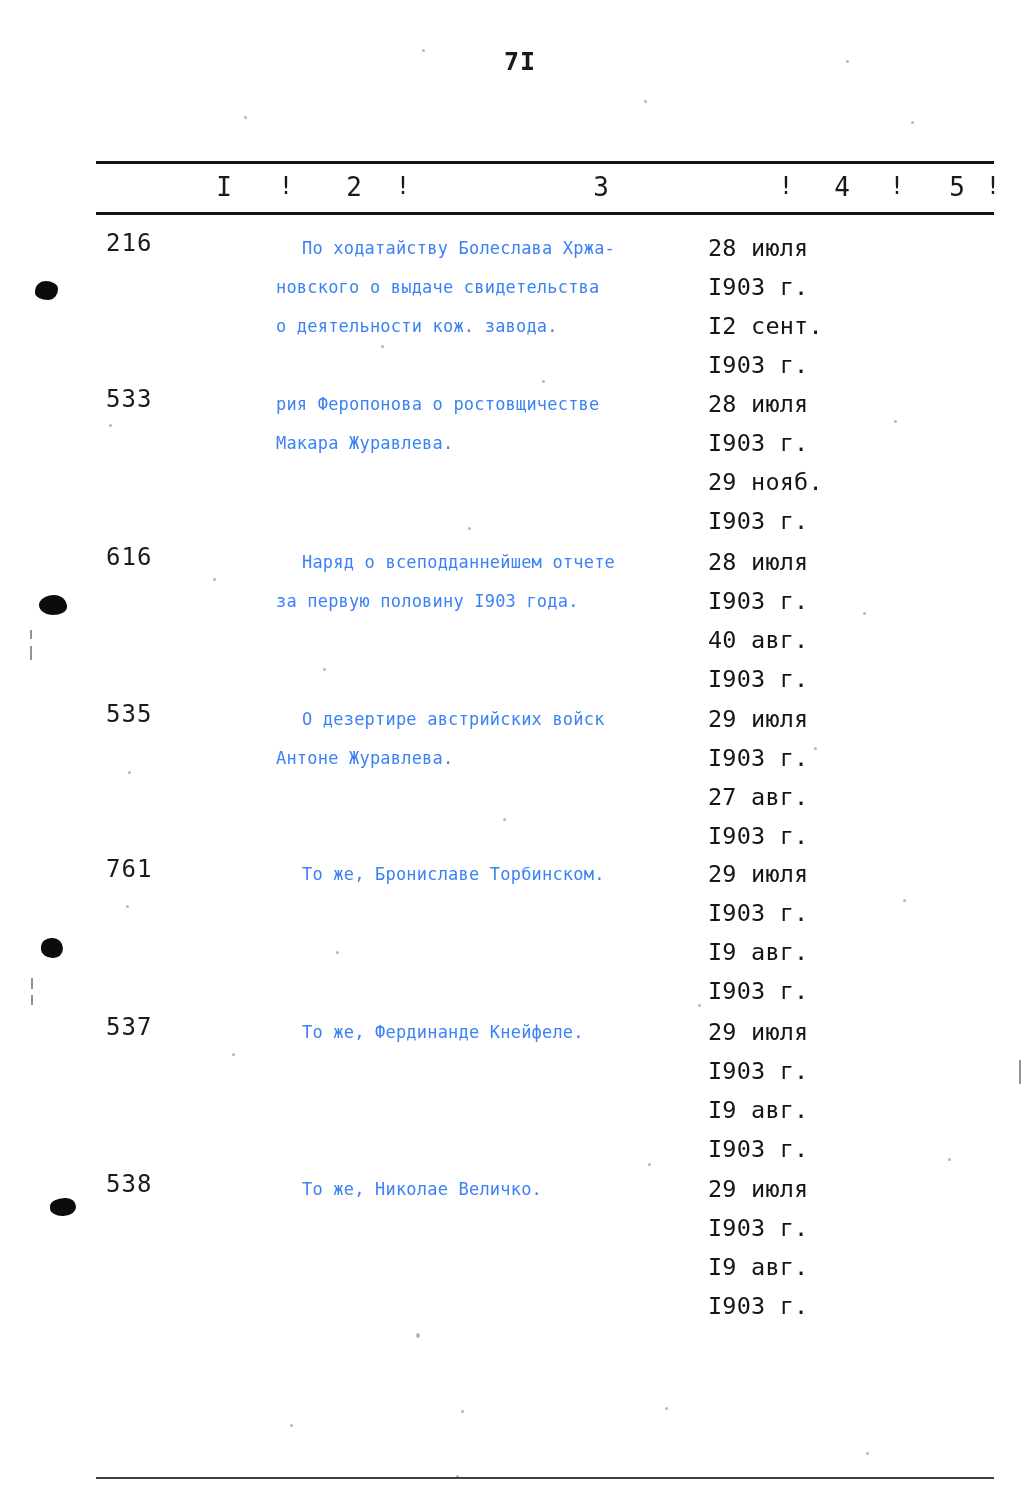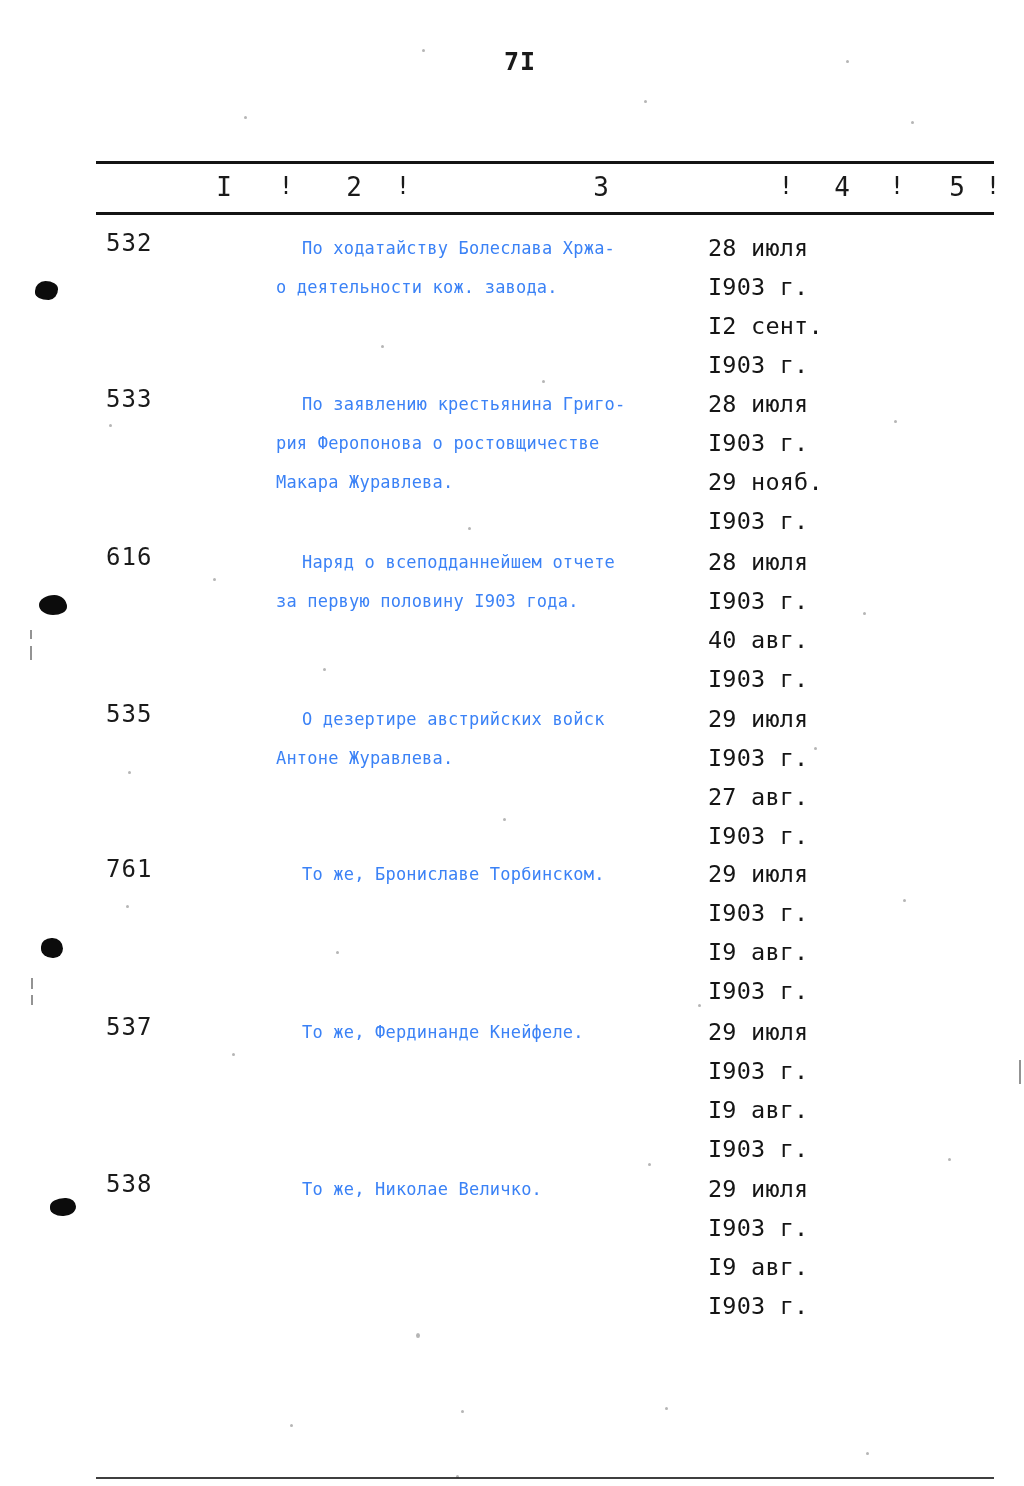--- a/index.html
+++ b/index.html
@@ -153,7 +153,7 @@
   </div>
 
   <div class="entry" style="top:229px;">
-    <span class="num">532</span>
+    <span class="num">216</span>
     <div class="body">
       <span class="ln indent">По ходатайству Болеслава Хржа-</span>
       <span class="ln">о деятельности кож. завода.</span>

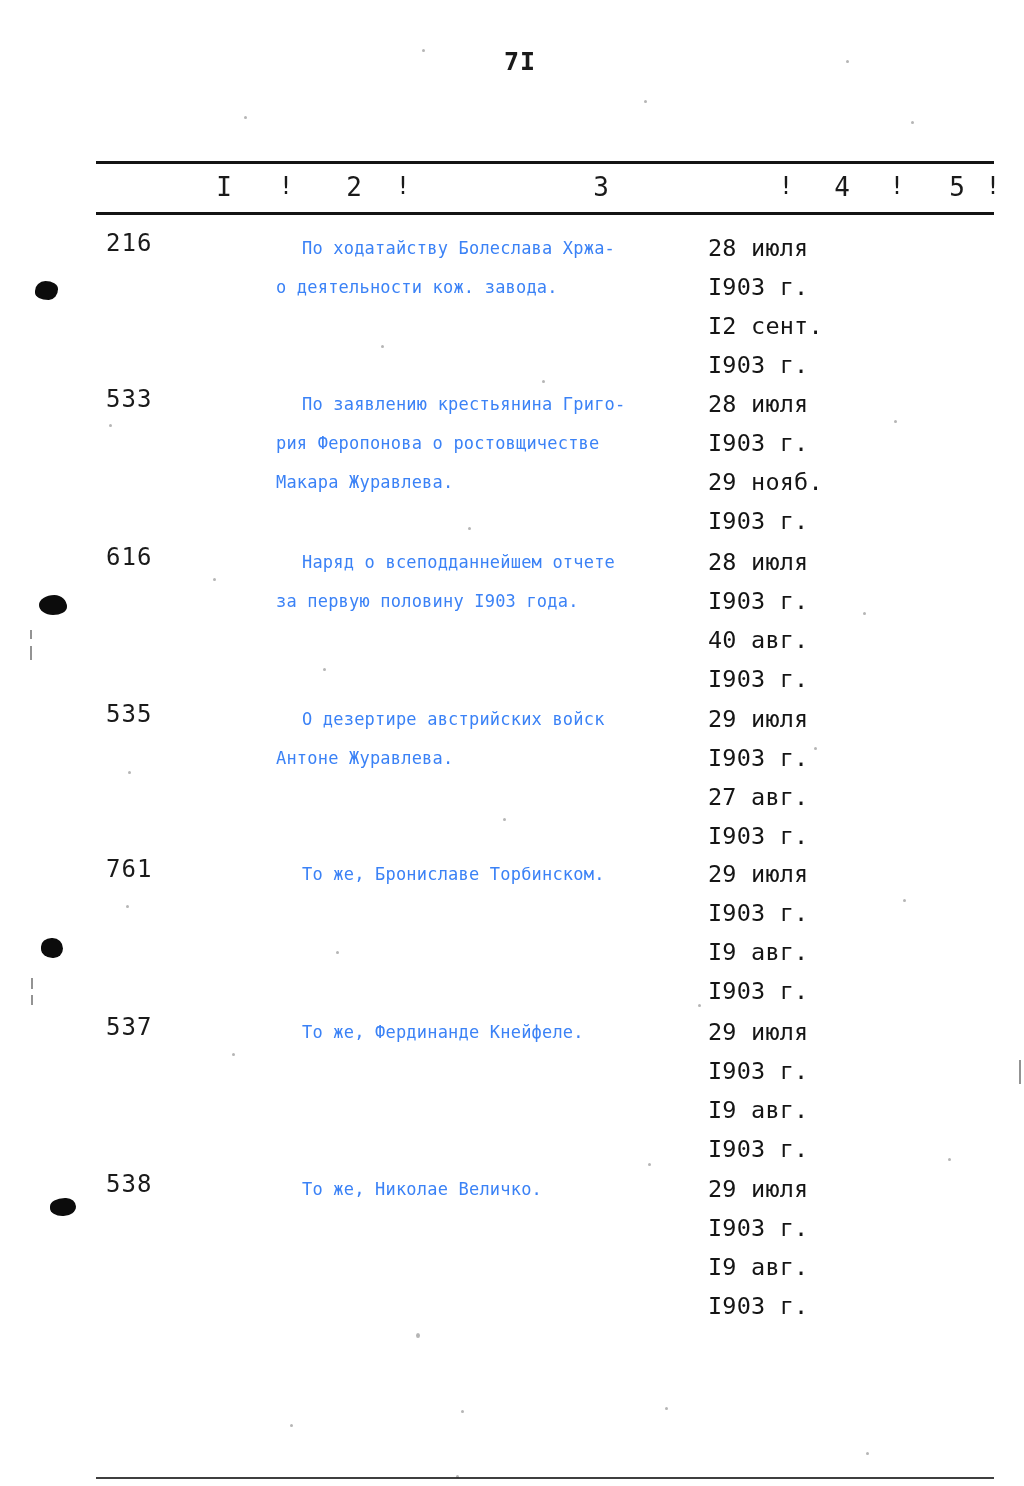--- a/index.html
+++ b/index.html
@@ -156,6 +156,7 @@
     <span class="num">216</span>
     <div class="body">
       <span class="ln indent">По ходатайству Болеслава Хржа-</span>
+      <span class="ln">новского о выдаче свидетельства</span>
       <span class="ln">о деятельности кож. завода.</span>
     </div>
     <div class="dates">

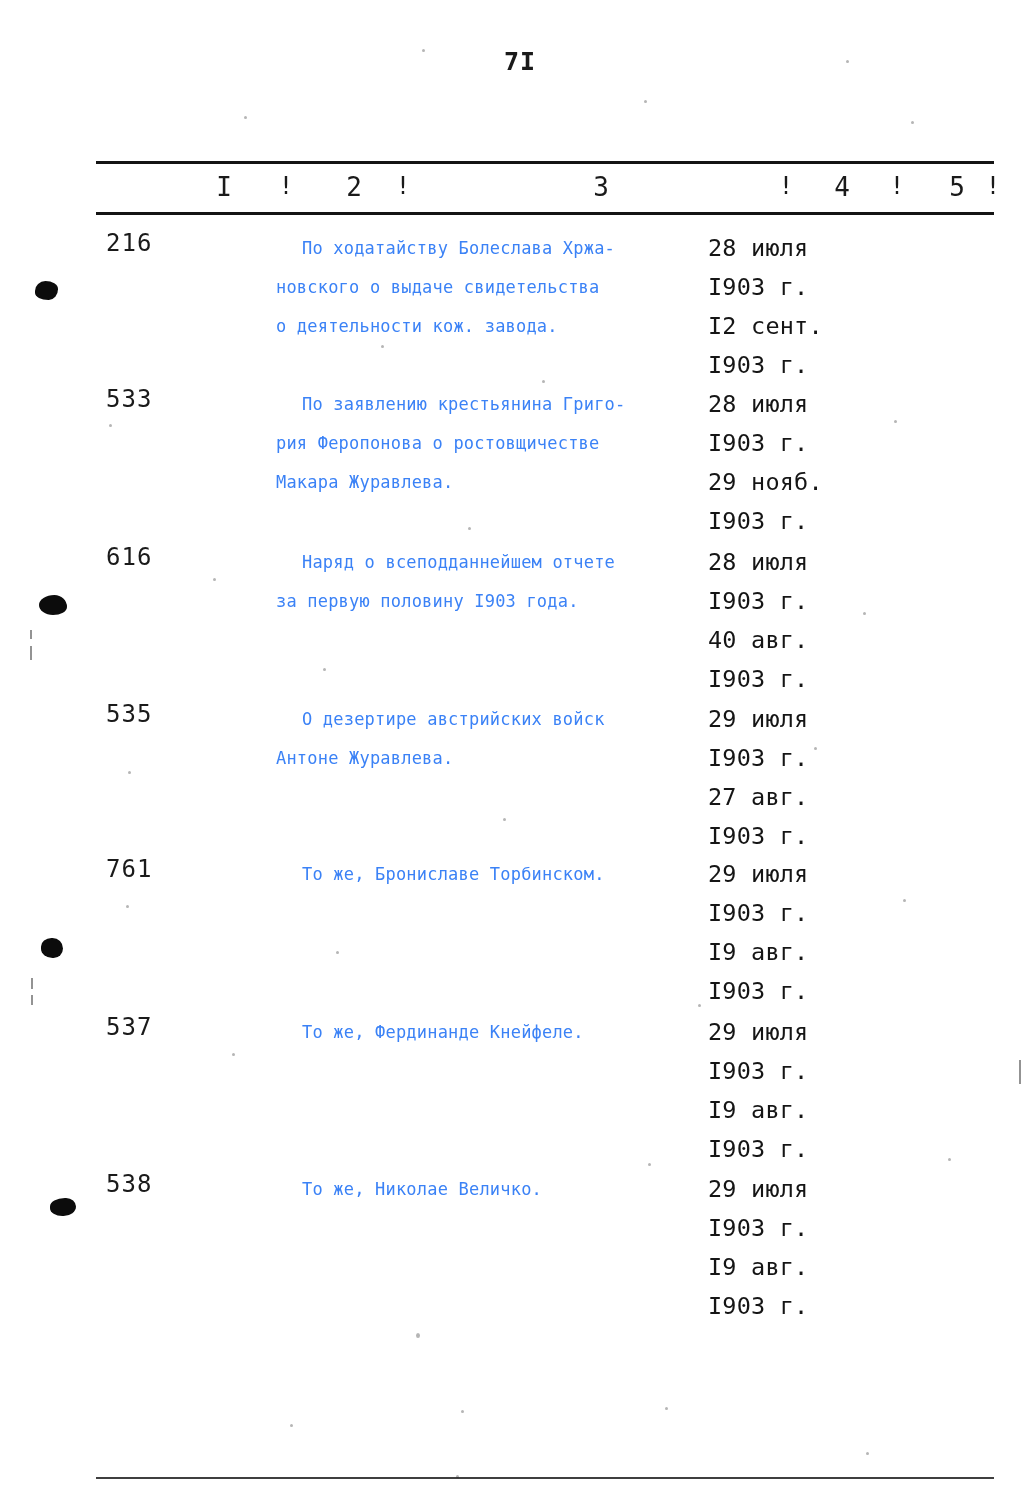--- a/index.html
+++ b/index.html
@@ -170,7 +170,6 @@
   <div class="entry" style="top:385px;">
     <span class="num">533</span>
     <div class="body">
-      <span class="ln indent">По заявлению крестьянина Григо-</span>
       <span class="ln">рия Феропонова о ростовщичестве</span>
       <span class="ln">Макара Журавлева.</span>
     </div>

